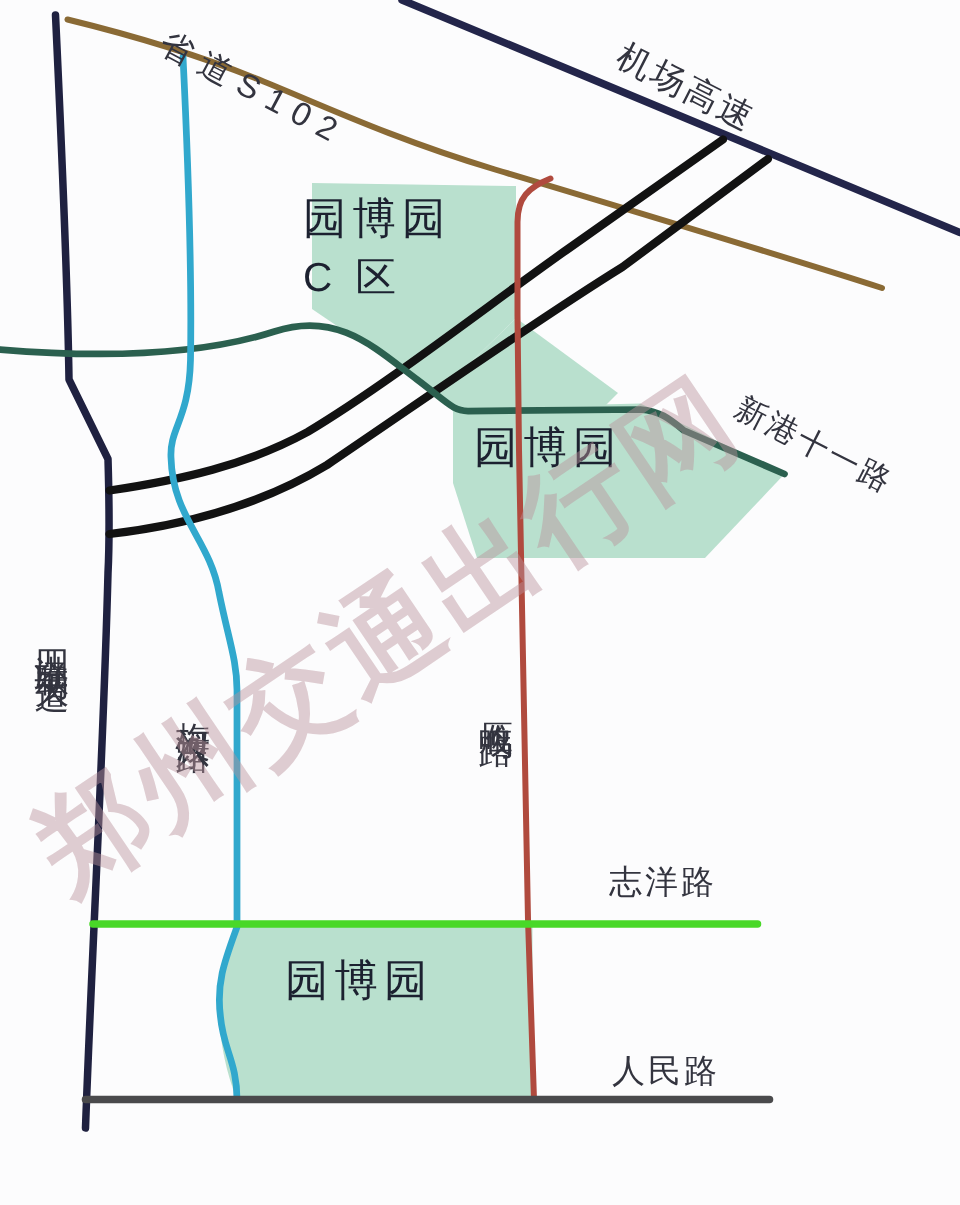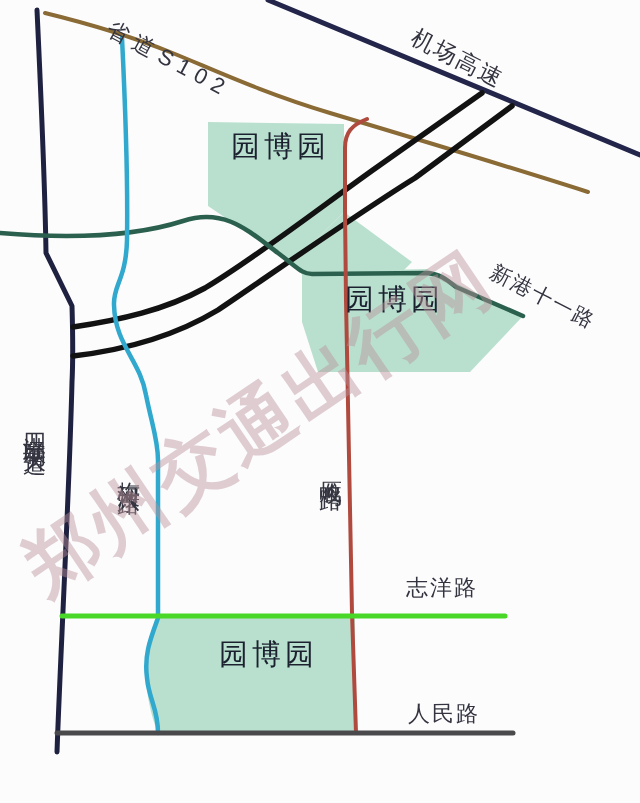--- a/index.html
+++ b/index.html
@@ -38,7 +38,7 @@
     font-size:23px;letter-spacing:4px;
   }
   .zone-label{
-    position:absolute;text-align:right;color:var(--color-zoneText);
+    position:absolute;text-align:left;color:var(--color-zoneText);
     line-height:1;
   }
   .zone-label .zl1{font-size:29px;letter-spacing:4px;}

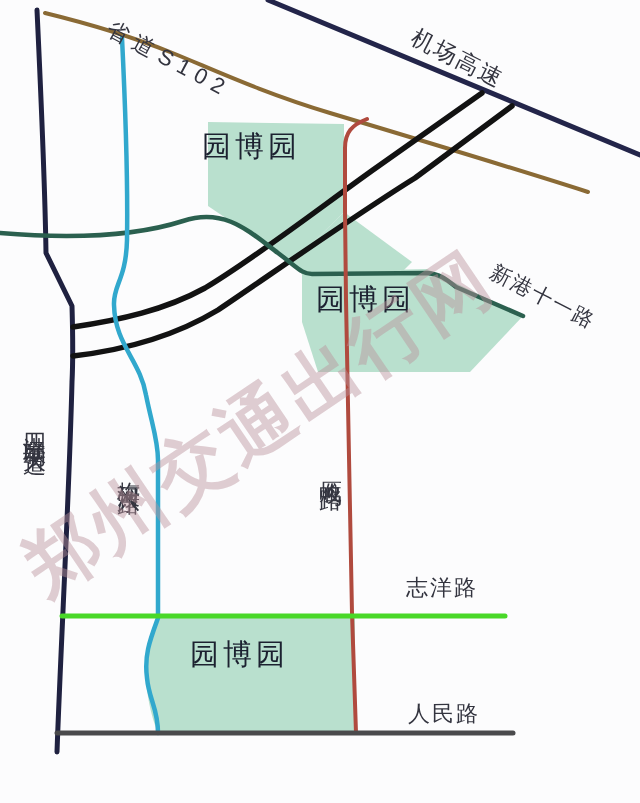--- a/index.html
+++ b/index.html
@@ -102,6 +102,7 @@
 
   <div class="zone-label" style="left:202px;top:132px;width:128px;">
     <div class="zl1">园博园</div>
+    <div class="zl2">C 区</div>
   </div>
 
   <div class="zone-label" style="left:316px;top:285px;width:128px;">

